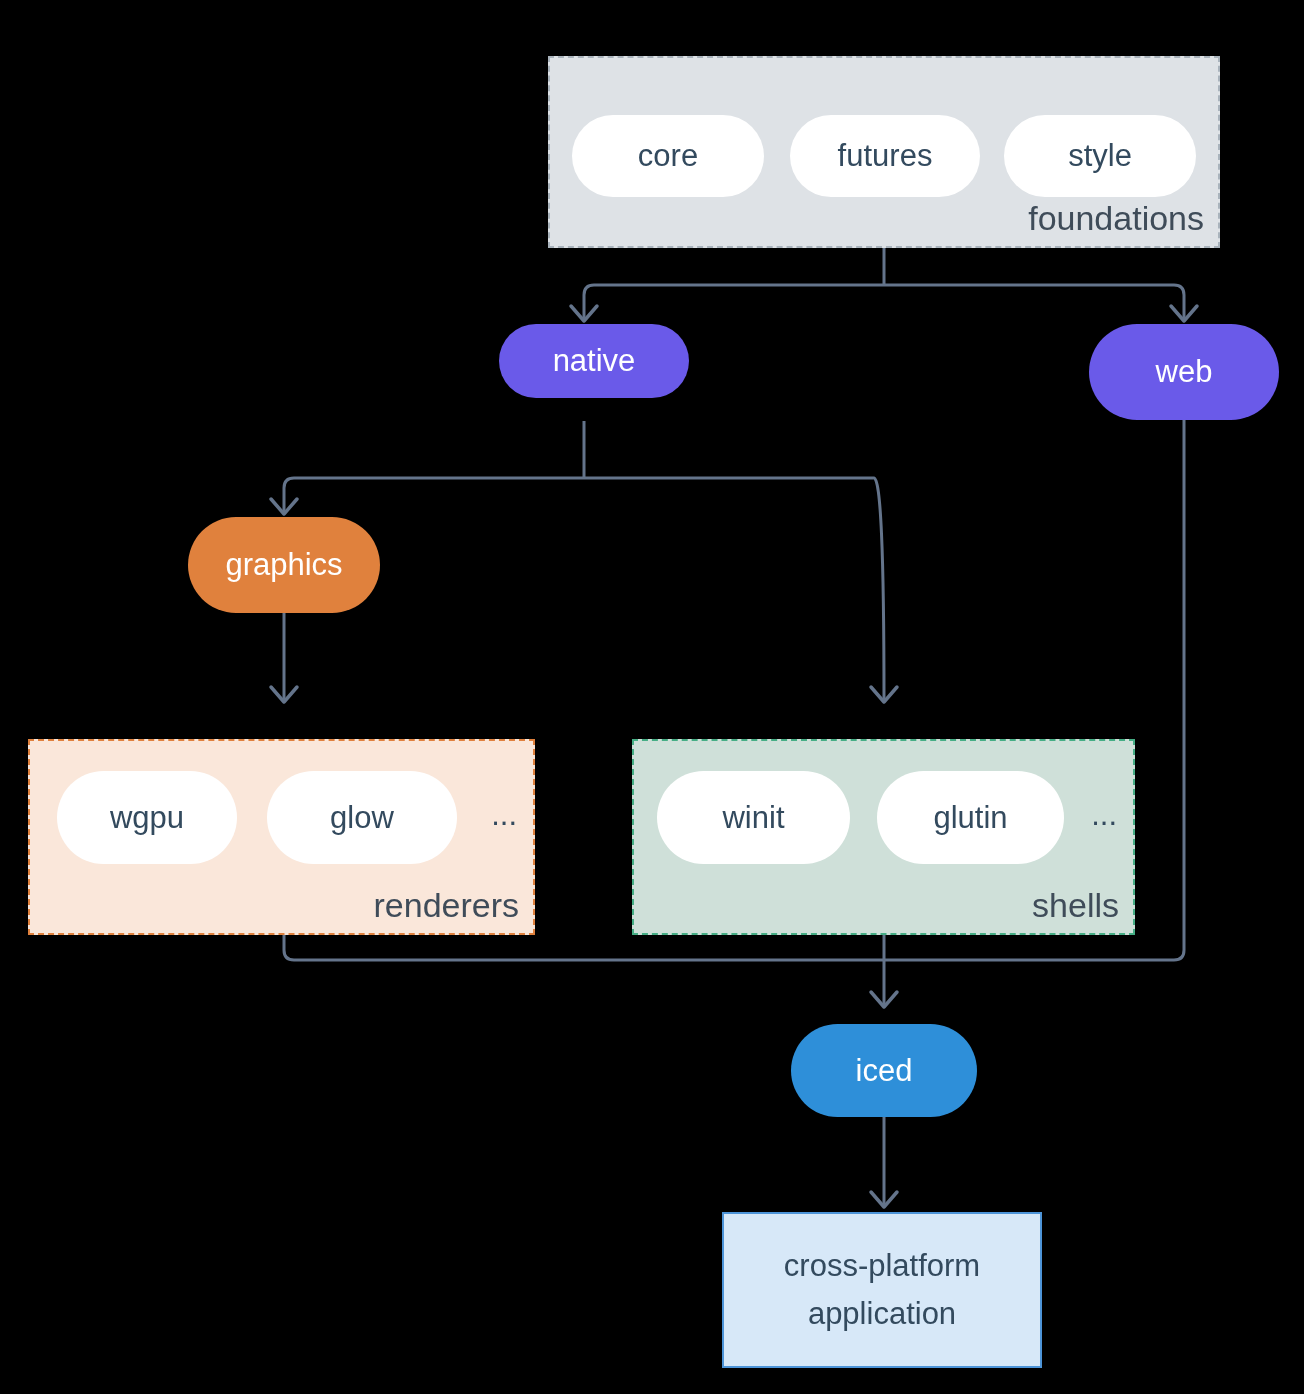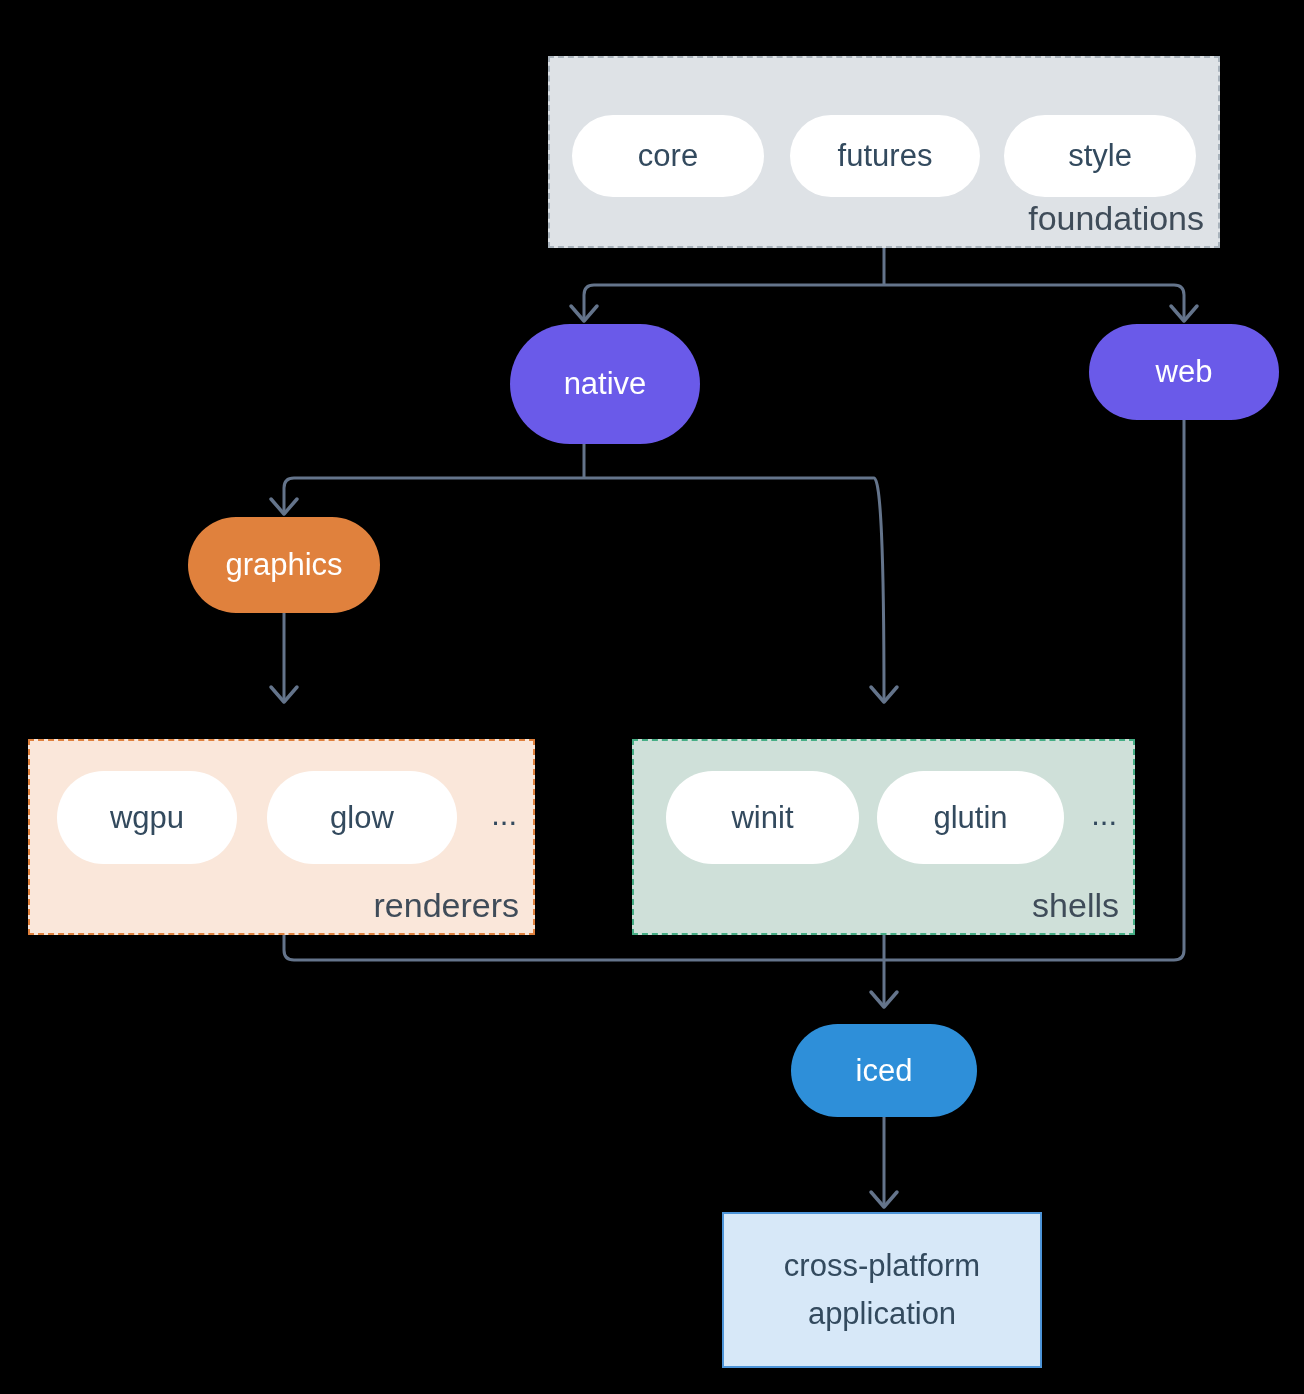--- a/index.html
+++ b/index.html
@@ -51,7 +51,7 @@
   .pill-orange{background:var(--orange);color:#ffffff;}
   .pill-blue{background:var(--iced_blue);color:#ffffff;}
 
-  .node-native{left:510px;top:324px;width:190px;height:120px;}
+  .node-native{left:499px;top:324px;width:190px;height:74px;}
   .node-web{left:1089px;top:324px;width:190px;height:96px;}
   .node-graphics{left:188px;top:517px;width:192px;height:96px;}
   .node-iced{left:791px;top:1024px;width:186px;height:93px;}

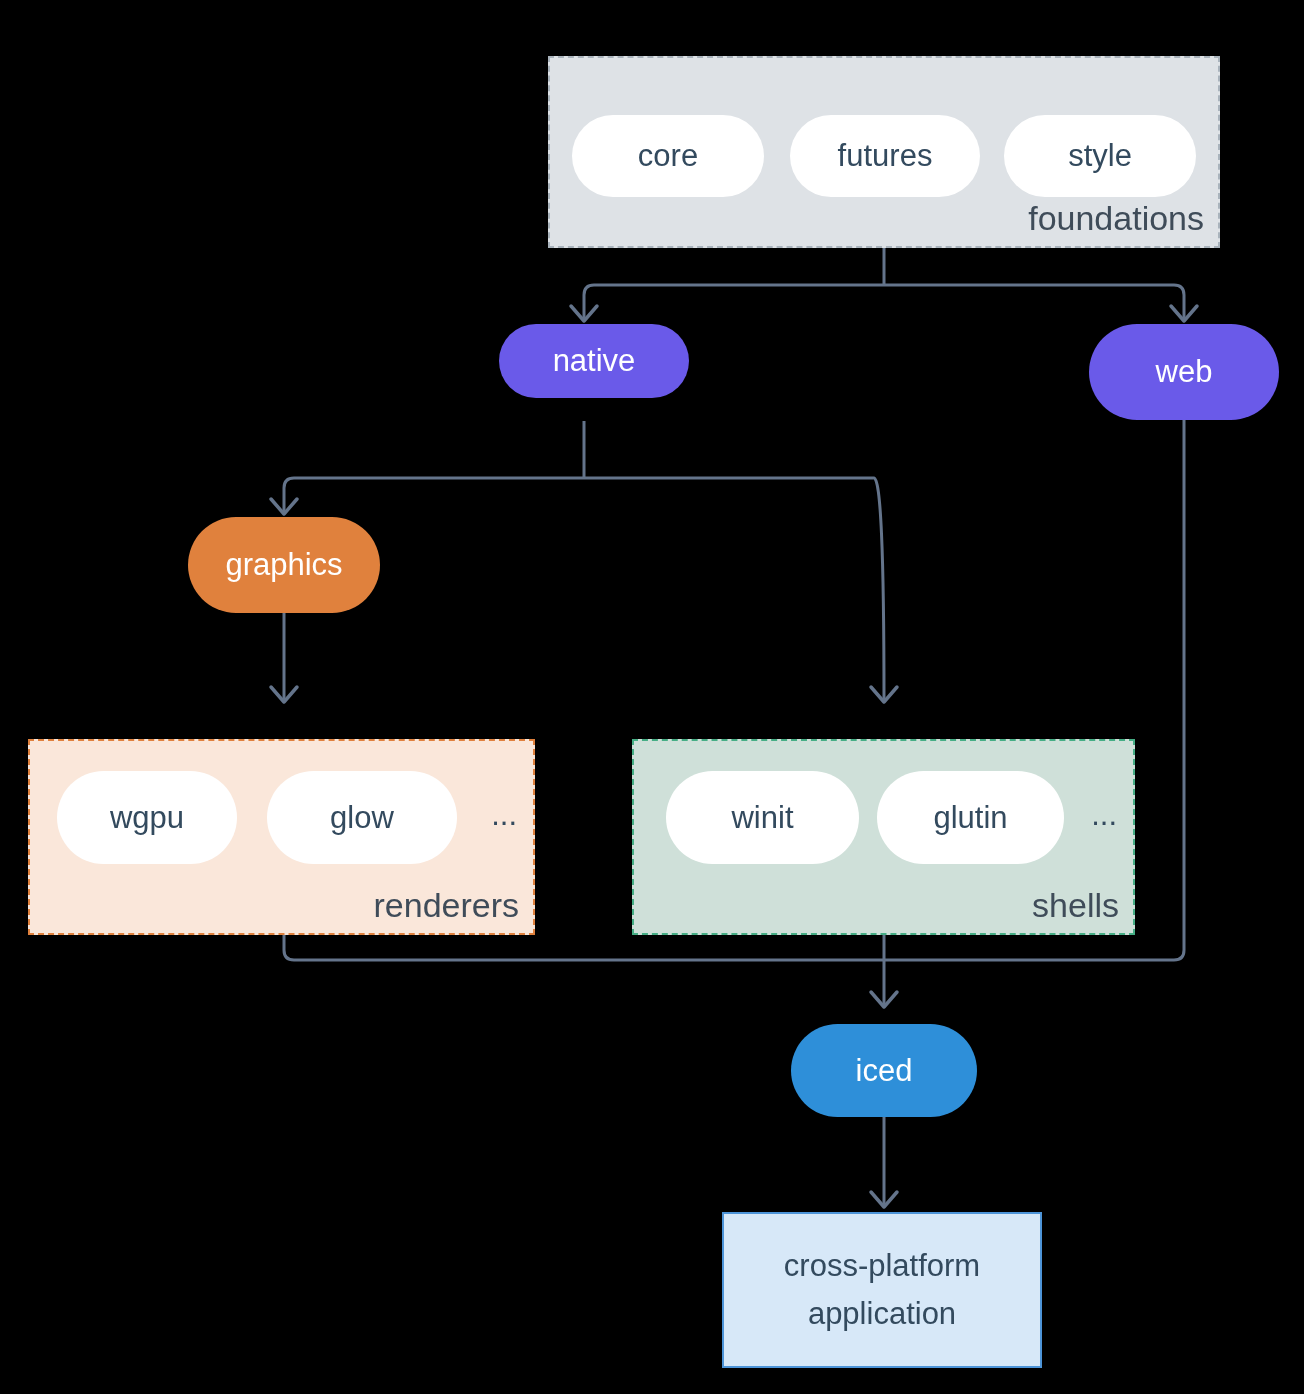--- a/index.html
+++ b/index.html
@@ -135,7 +135,7 @@
   </div>
 
   <div class="group group-shells">
-    <div class="pill pill-white" style="left:32px;top:30px;width:193px;height:93px;">
+    <div class="pill pill-white" style="left:23px;top:30px;width:193px;height:93px;">
       <span>winit</span>
     </div>
     <div class="pill pill-white" style="left:243px;top:30px;width:187px;height:93px;">

